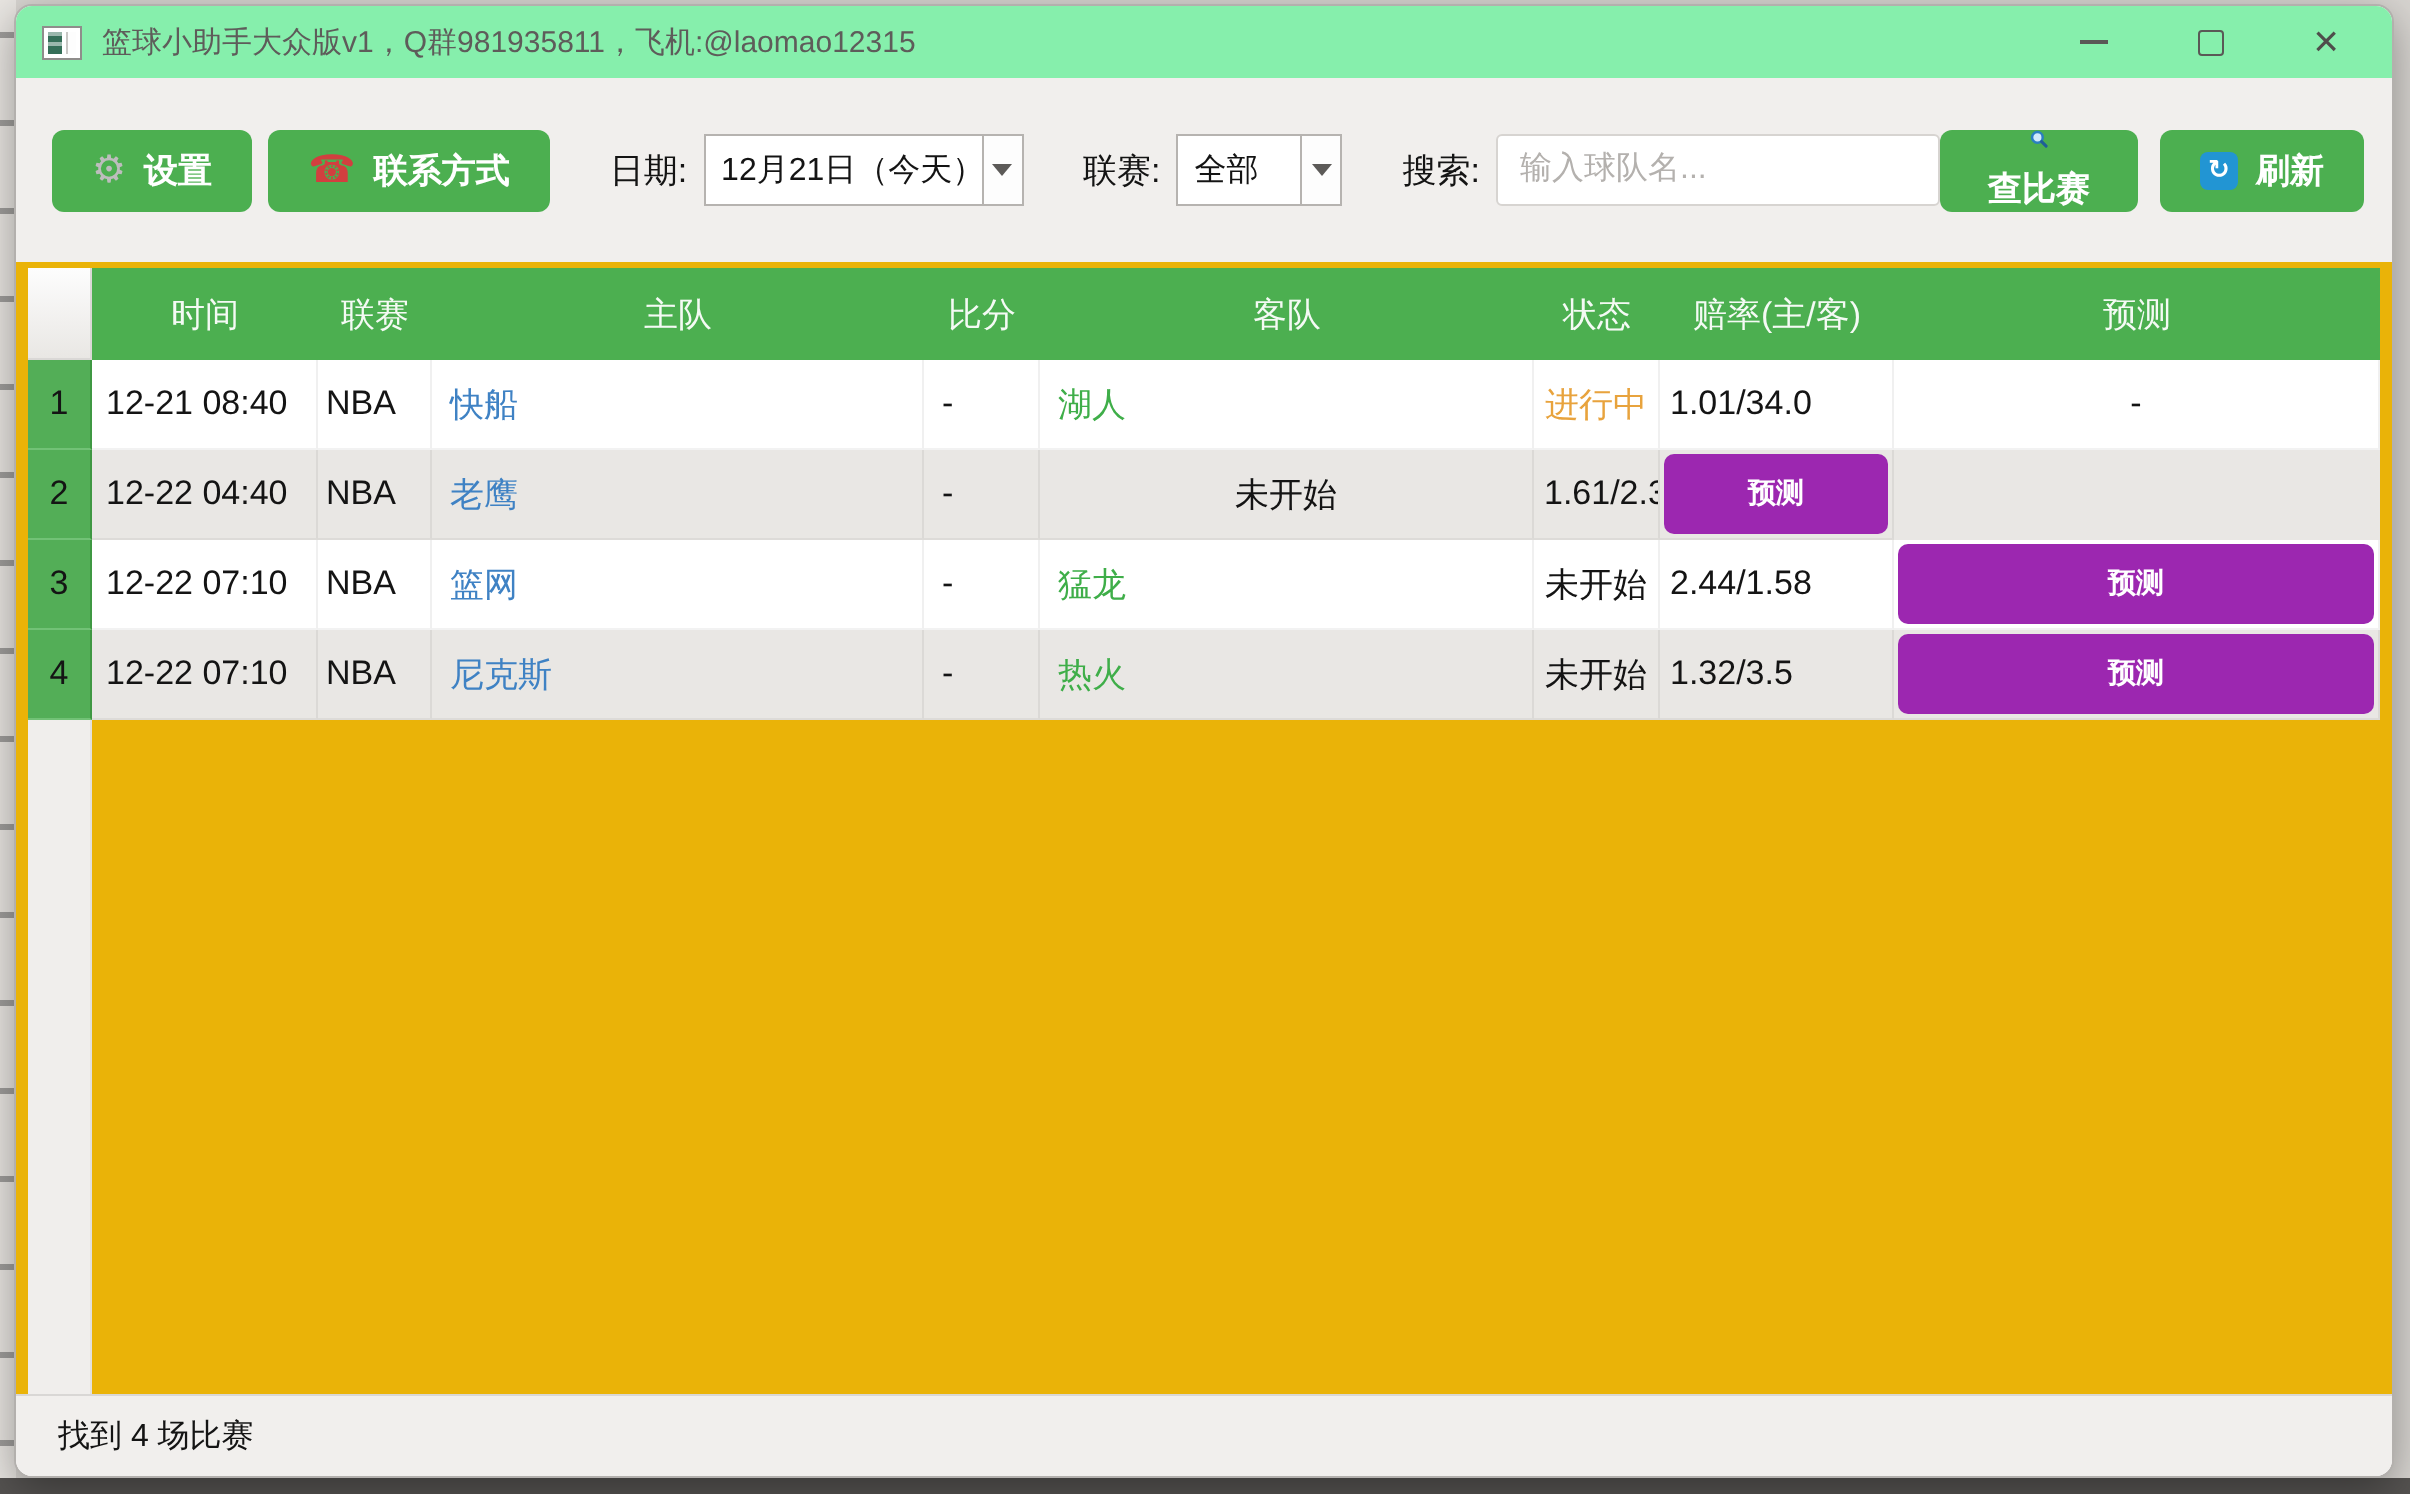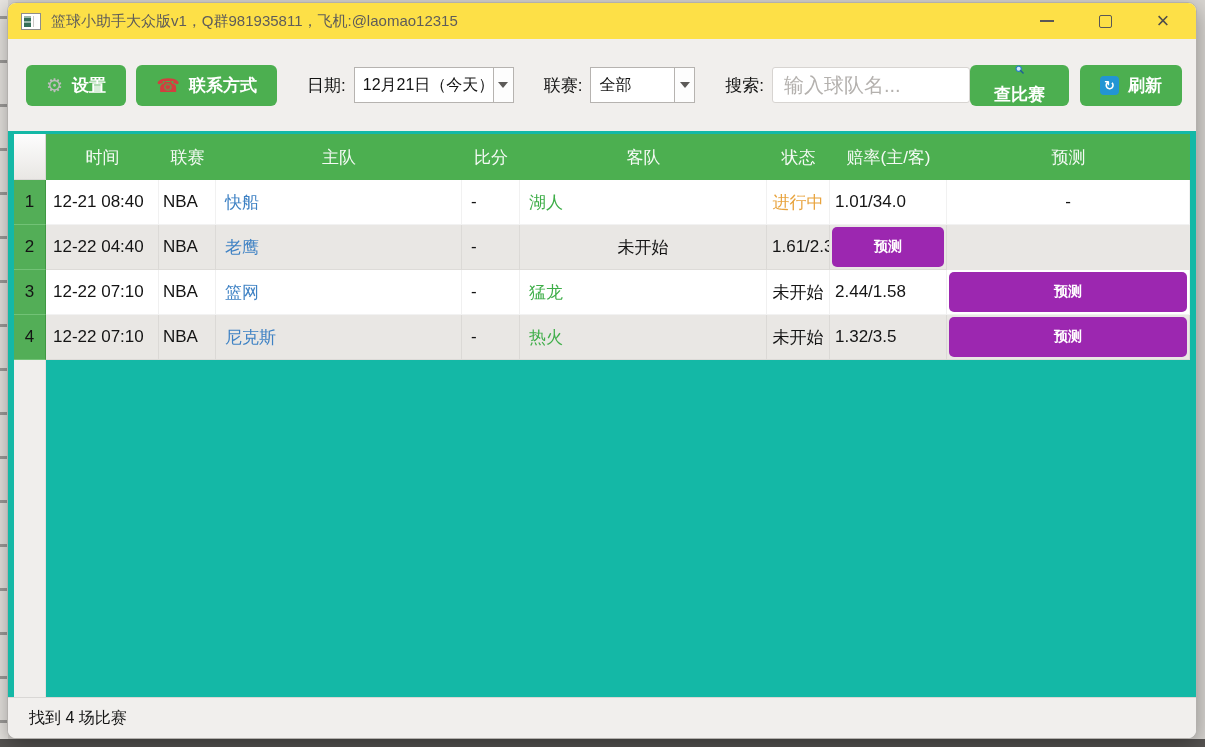--- a/index.html
+++ b/index.html
@@ -17,7 +17,7 @@
     box-shadow: 0 6px 22px rgba(0,0,0,.35); display: flex; flex-direction: column; overflow: hidden; }
 
   
-  .titlebar { flex: 0 0 36px; background: #fde047; display: flex; align-items: center; padding: 0 4px 0 13px; }
+  .titlebar { flex: 0 0 36px; background: #86efac; display: flex; align-items: center; padding: 0 4px 0 13px; }
   .app-icon { width: 20px; height: 17px; border: 1px solid #8f8d8b; background: #fff; margin-right: 10px;
     display: flex; padding: 2px; gap: 2px; }
   .app-icon .ico-l { flex: 1.6; background: #356f58; background-image: linear-gradient(to bottom, rgba(255,255,255,.5) 0 2px, transparent 2px 5px, rgba(255,255,255,.5) 5px 7px, transparent 7px); }

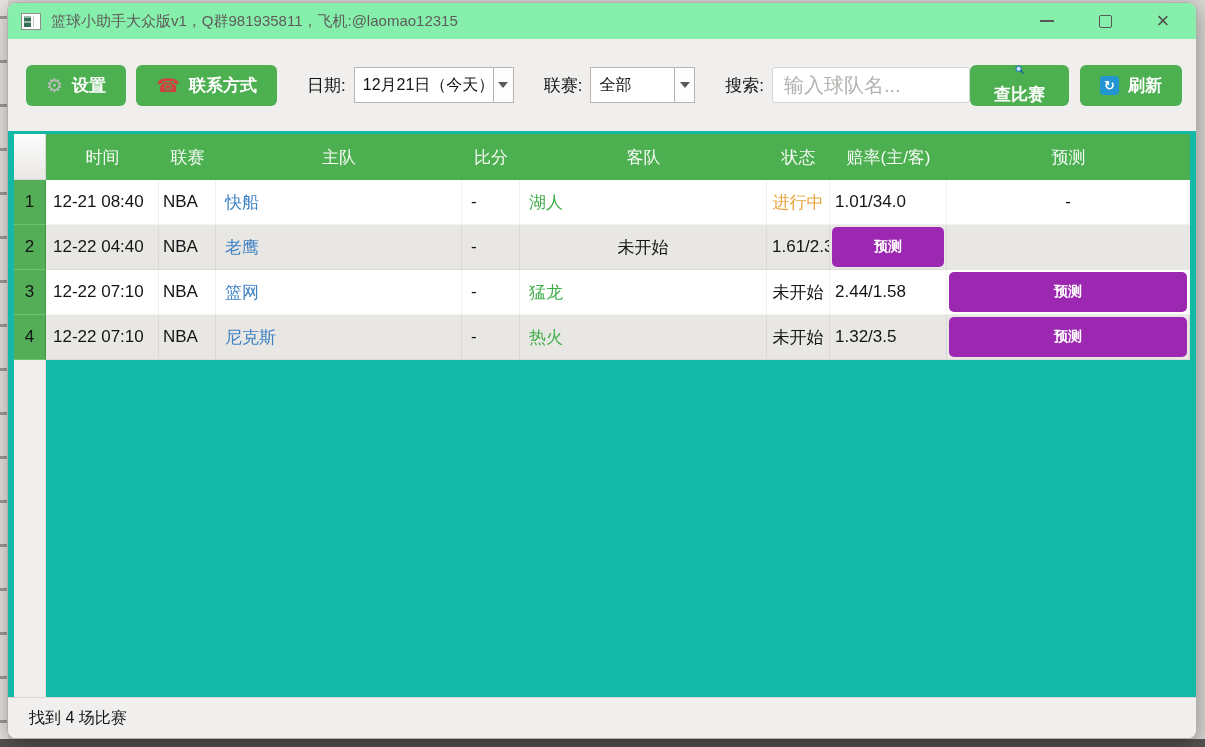--- a/index.html
+++ b/index.html
@@ -43,8 +43,8 @@
   .combo-text { flex: 1; display: flex; align-items: center; padding: 0 8px; font-size: 16px; color: #141414; white-space: nowrap; overflow: hidden; text-align: right; }
   .combo-arrow { width: 20px; border-left: 1px solid #b6b3b0; display: flex; align-items: center; justify-content: center; background: #fdfdfd; }
   .combo-arrow .tri { width: 0; height: 0; border-left: 5px solid transparent; border-right: 5px solid transparent; border-top: 6px solid #5c5a58; }
-  .search-input { height: 36px; width: 198px; border: 1px solid #d7d4d1; border-radius: 3px; padding: 0 11px;
-    font-size: 20px; font-family: inherit; color: #141414; background: #fff; }
+  .search-input { height: 36px; width: 222px; border: 1px solid #d7d4d1; border-radius: 3px; padding: 0 11px;
+    font-size: 16px; font-family: inherit; color: #141414; background: #fff; }
   .search-input::placeholder { color: #b4b1ae; }
   .toolbar-spacer { flex: 1; }
   .btn-find { margin-right: 11px; padding: 0 24px; flex-direction: column; }

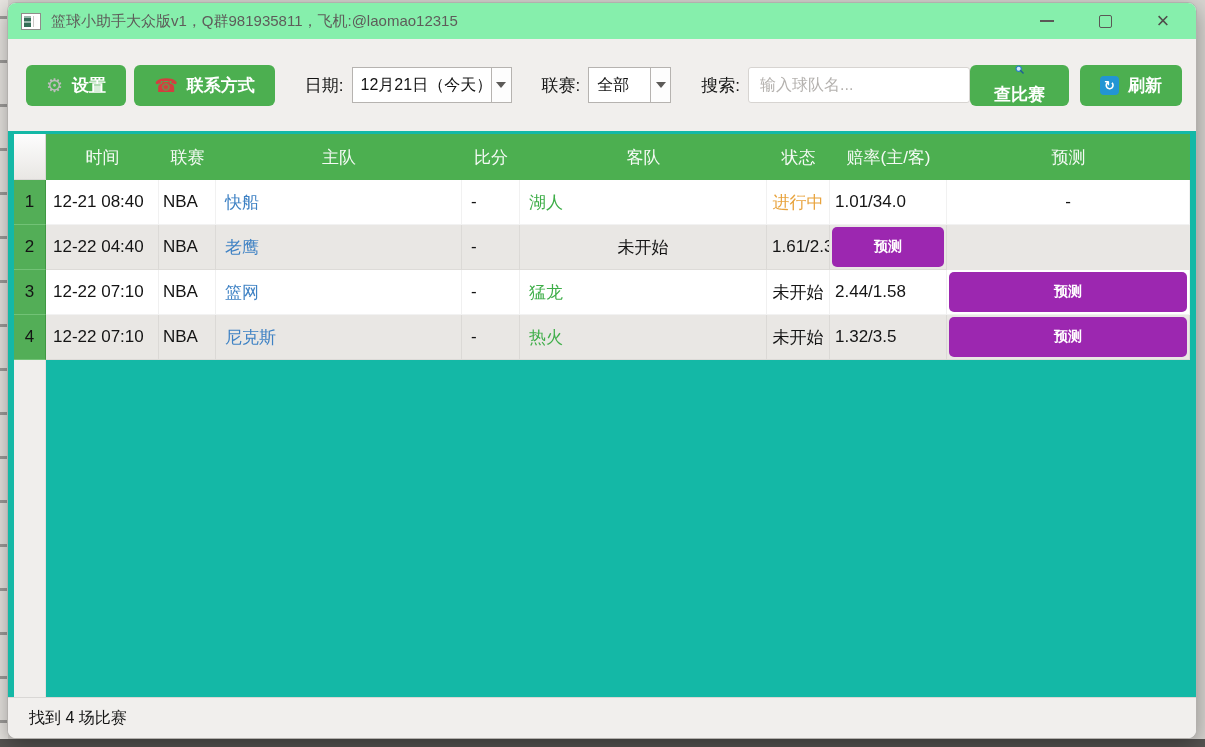--- a/index.html
+++ b/index.html
@@ -52,7 +52,7 @@
     display: inline-flex; align-items: center; justify-content: center; font-size: 13px; font-weight: bold; }
 
   
-  .content { flex: 1; background: #14b8a6; padding: 3px 6px 0 6px; display: flex; flex-direction: column; overflow: hidden; }
+  .content { flex: 1; background: #eab308; padding: 3px 6px 0 6px; display: flex; flex-direction: column; overflow: hidden; }
   .cols { display: grid; grid-template-columns: 32px 113px 57px 246px 58px 247px 63px 117px 1fr; }
   .thead { height: 46px; }
   .thead .corner { background: linear-gradient(#fdfdfd, #e9e7e4); border-right: 1px solid #dad8d6; border-bottom: 1px solid #dad8d6; }

